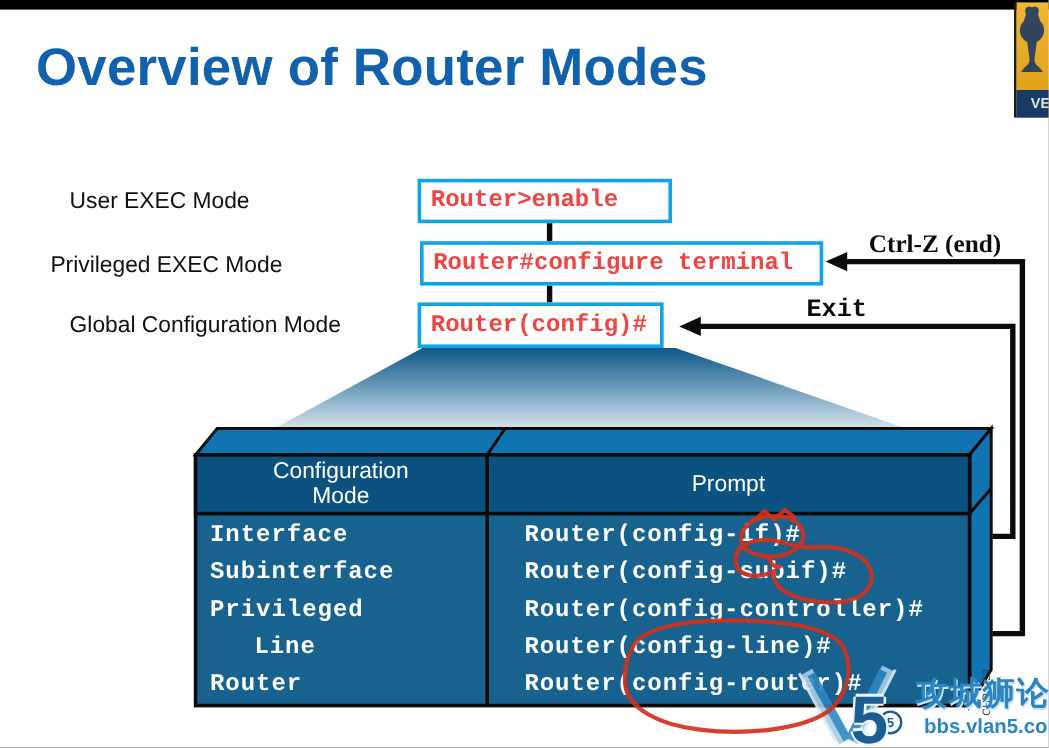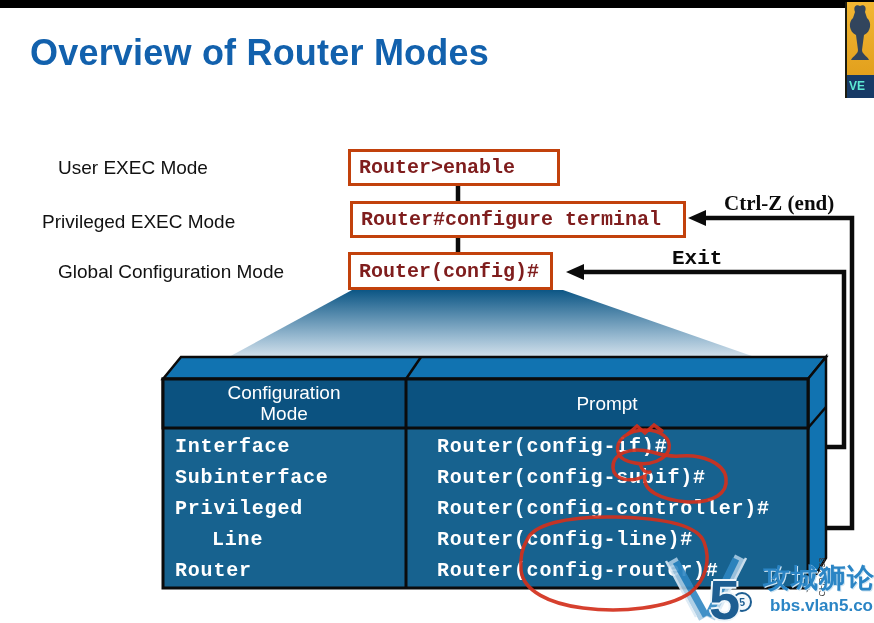--- a/index.html
+++ b/index.html
@@ -11,7 +11,7 @@
   #topbar{left:0;top:0;width:874px;height:8px;background:#000;}
 
   
-  #title{left:30px;top:32px;font-size:36px;font-weight:bold;color:var(--title-blue);
+  #title{left:30px;top:32px;font-size:44px;font-weight:bold;color:var(--title-blue);
          letter-spacing:0.2px;white-space:nowrap;}
 
   

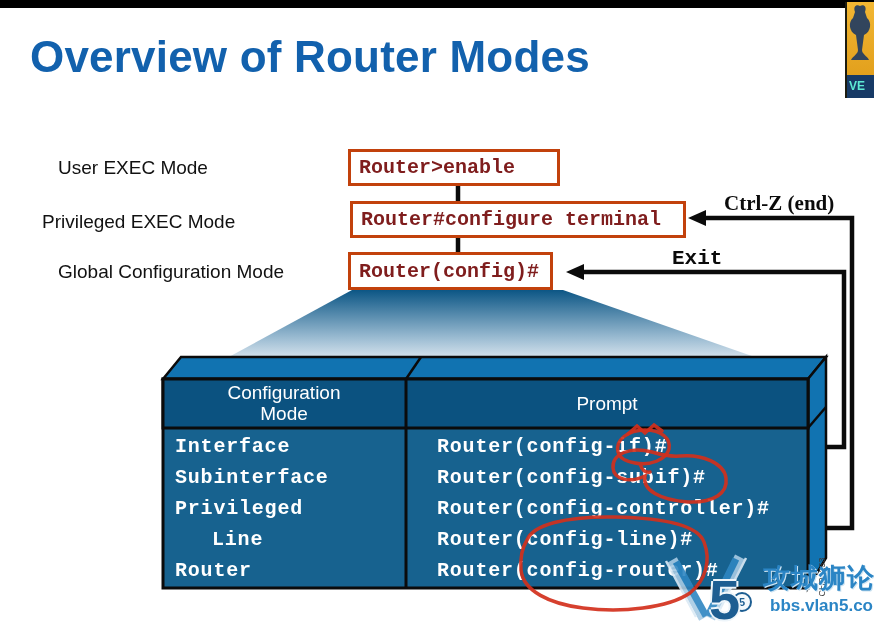--- a/index.html
+++ b/index.html
@@ -18,7 +18,7 @@
   #corner-logo{right:0;top:2px;width:27px;height:96px;background:linear-gradient(#f2b733,#dd9916);
                border-left:2px solid #1c1c10;}
   #corner-logo .band{position:absolute;left:0;bottom:0;width:100%;height:23px;background:var(--logo-navy);
-                     color:#5eead4;font-weight:bold;font-size:12px;line-height:23px;padding-left:2px;box-sizing:border-box;}
+                     color:#e5e5e5;font-weight:bold;font-size:12px;line-height:23px;padding-left:12px;box-sizing:border-box;}
 
   
   .flow-label{font-size:19px;color:#111;white-space:nowrap;}

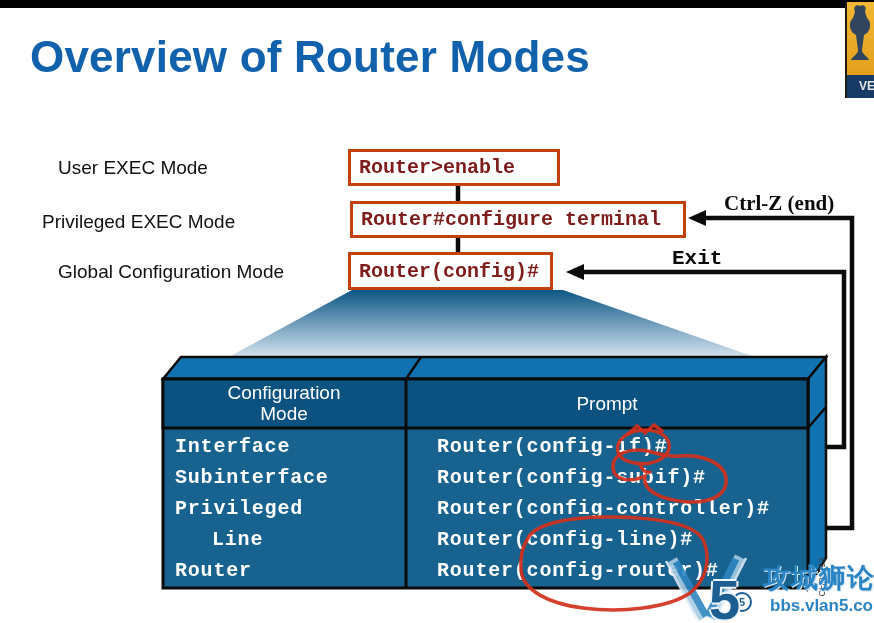--- a/index.html
+++ b/index.html
@@ -24,9 +24,9 @@
   .flow-label{font-size:19px;color:#111;white-space:nowrap;}
 
   
-  .cmdbox{background:#fff;border:3px solid #c2410c;box-sizing:border-box;
+  .cmdbox{background:#fff;border:3px solid #0ea5e9;box-sizing:border-box;
           font-family:"Liberation Mono","DejaVu Sans Mono",monospace;font-weight:bold;
-          font-size:20px;color:#7f1d1d;display:flex;align-items:center;padding-left:8px;white-space:nowrap;}
+          font-size:20px;color:#ef4444;display:flex;align-items:center;padding-left:8px;white-space:nowrap;}
 
   .return-label{font-family:"Liberation Mono","DejaVu Sans Mono",monospace;font-weight:bold;
                 font-size:21px;color:#0b0b0b;white-space:nowrap;}

